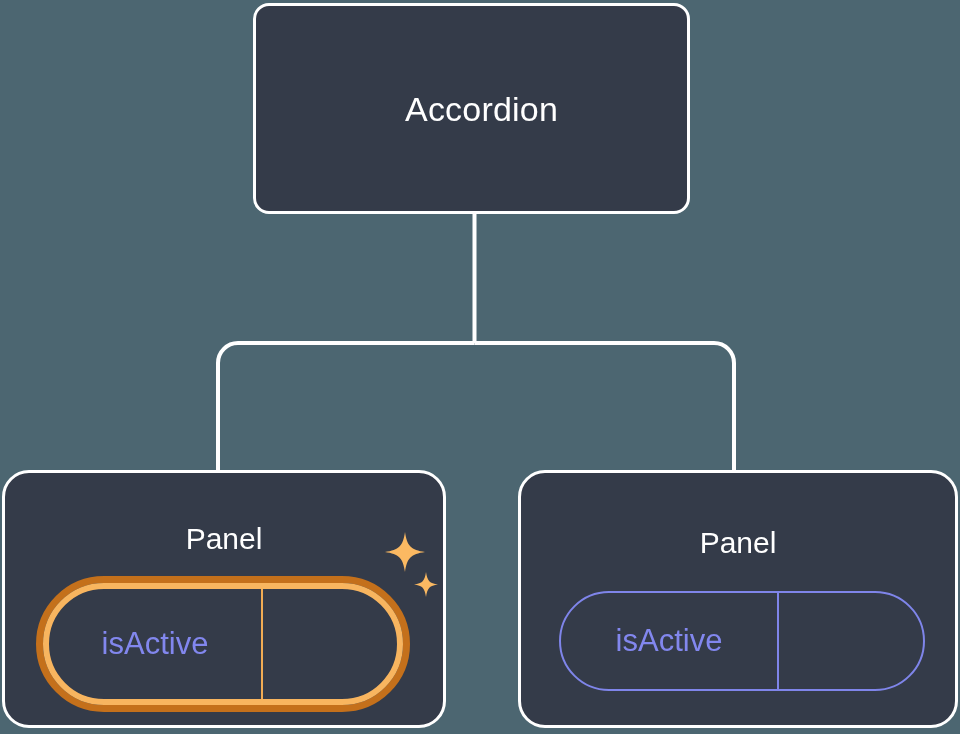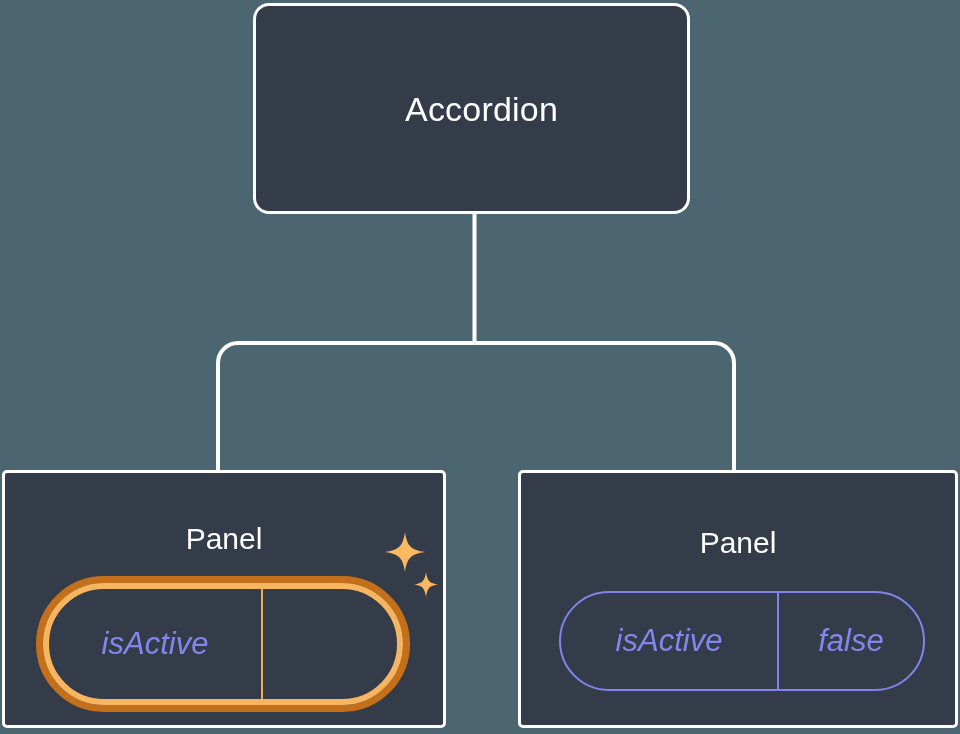--- a/index.html
+++ b/index.html
@@ -62,7 +62,7 @@
   .node-panel {
     top: 470px;
     height: 258px;
-    border-radius: 5px;
+    border-radius: 27px;
   }
 
   .node-panel.left  { left: 2px;   width: 444px; }

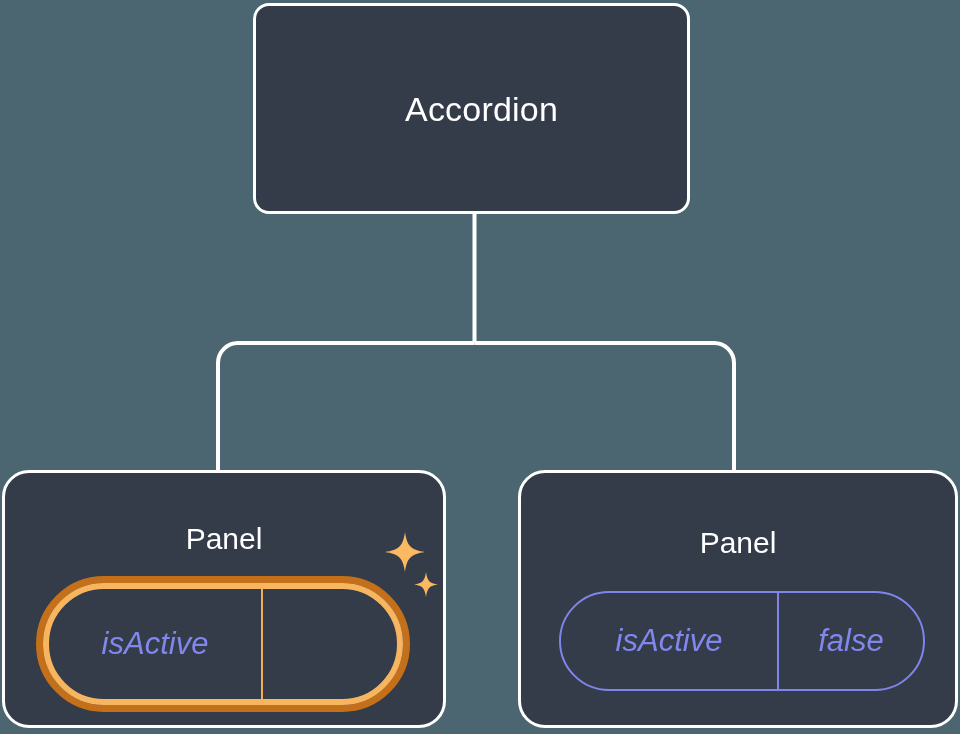--- a/index.html
+++ b/index.html
@@ -95,7 +95,6 @@
     justify-content: center;
     box-sizing: border-box;
     white-space: nowrap;
-    font-style: italic;
   }
 
   

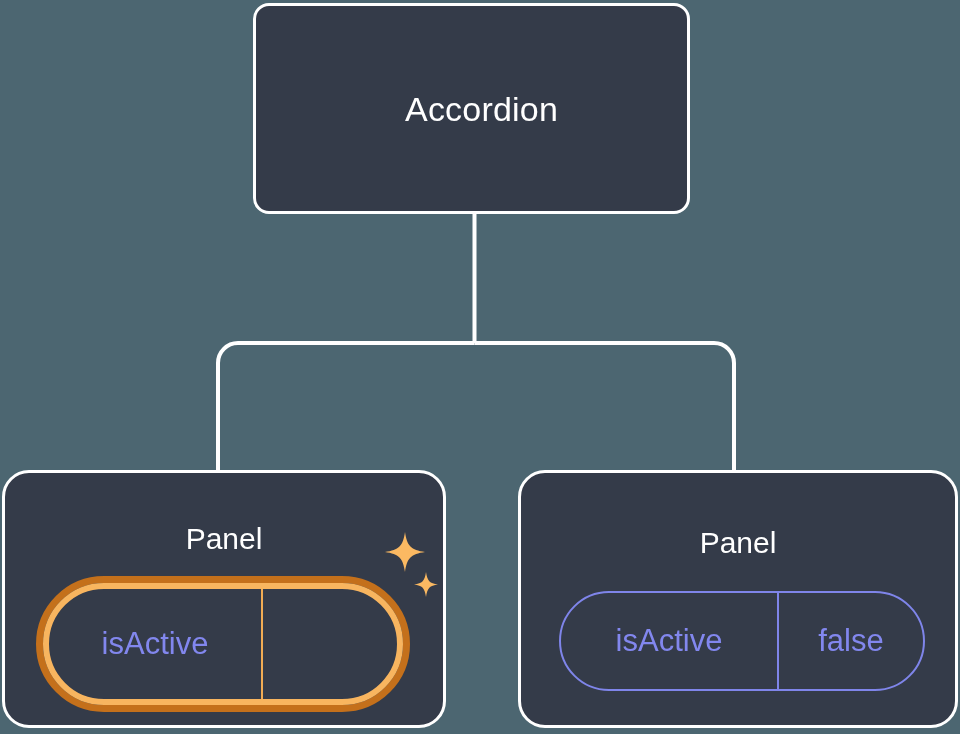--- a/index.html
+++ b/index.html
@@ -206,7 +206,6 @@
 
     <div class="pill pill-plain">
       <div class="pill-cell key">isActive</div>
-      <div class="pill-cell val">false</div>
     </div>
   </div>
 

